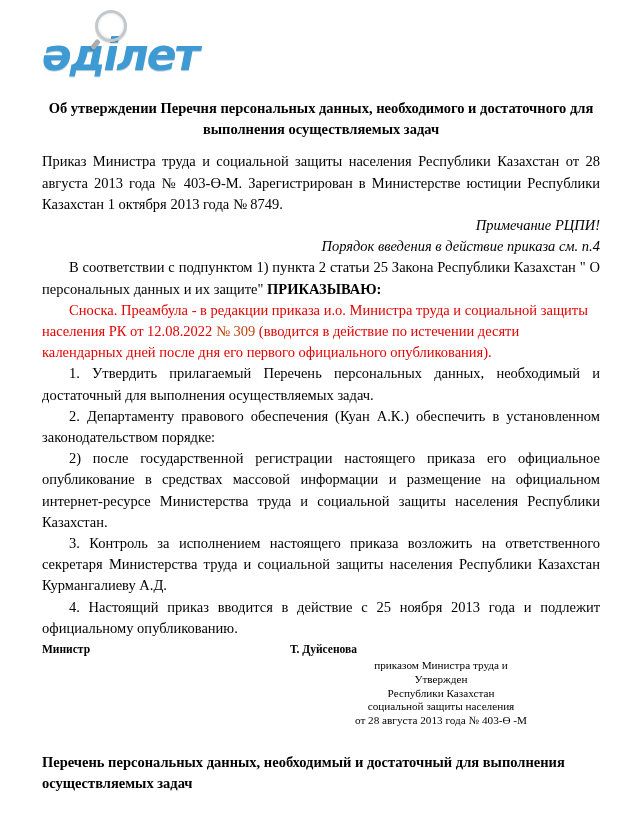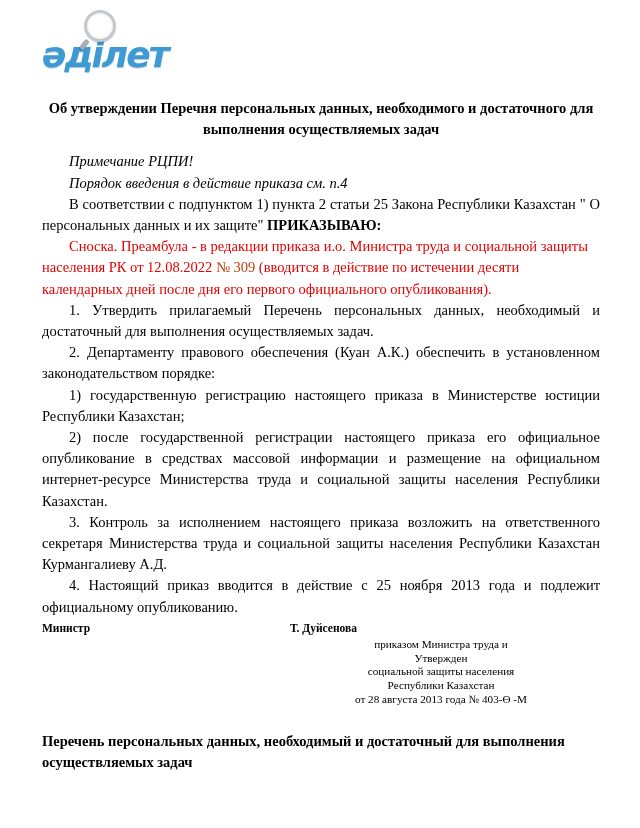--- a/index.html
+++ b/index.html
@@ -23,7 +23,7 @@
     font-family:"DejaVu Sans", sans-serif;
     font-style:italic;
     font-weight:bold;
-    font-size:36px;
+    font-size:44px;
     line-height:58px;
     color:#3d9ad2;
     text-shadow:0 1px 1px rgba(20,80,130,0.35);

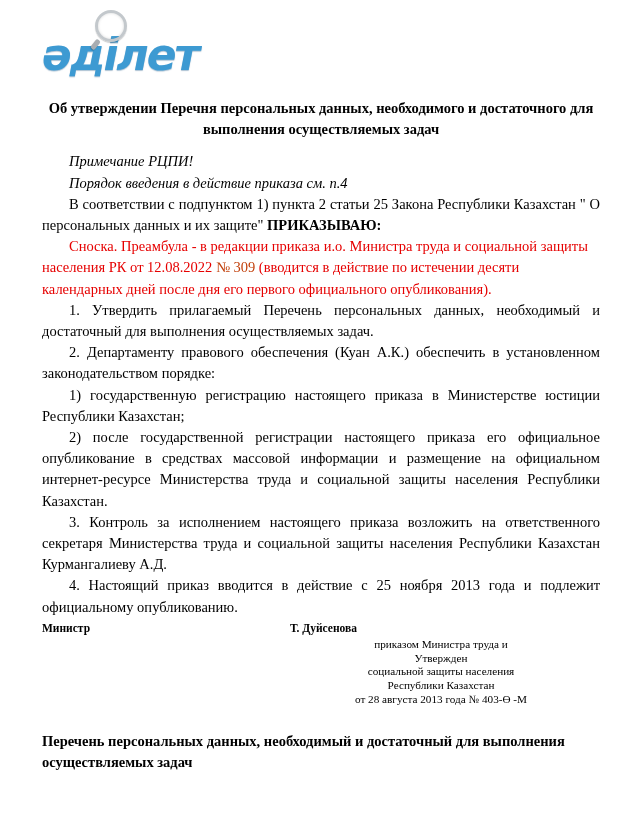--- a/index.html
+++ b/index.html
@@ -107,6 +107,7 @@
 
   <p class="doc-title">Об утверждении Перечня персональных данных, необходимого и достаточного для выполнения осуществляемых задач</p>
 
+  <p class="intro">Приказ Министра труда и социальной защиты населения Республики Казахстан от 28 августа 2013 года № 403-Ө-М. Зарегистрирован в Министерстве юстиции Республики Казахстан 1 октября 2013 года № 8749.</p>
 
   <p class="note-line">Примечание РЦПИ!</p>
   <p class="note-line">Порядок введения в действие приказа см. п.4</p>

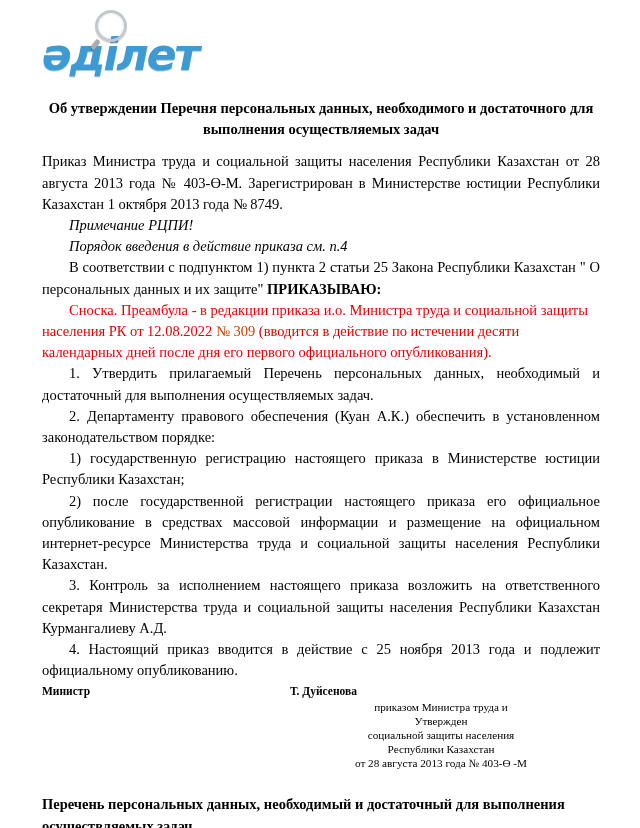--- a/index.html
+++ b/index.html
@@ -61,7 +61,7 @@
   .intro { margin-bottom:0; }
   .note-line {
     font-style:italic;
-    text-align:left;
+    text-align:right;
     text-indent:27px;
   }
   .footnote {

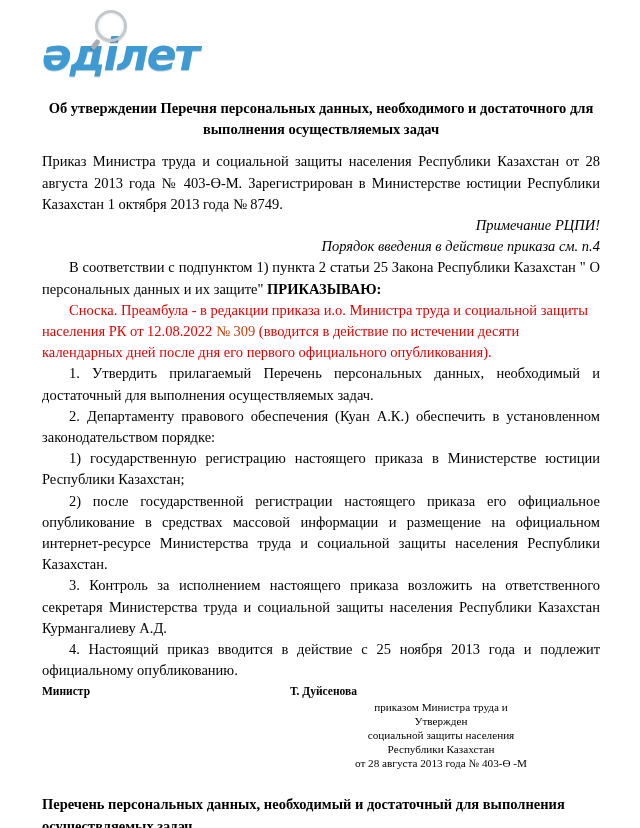--- a/index.html
+++ b/index.html
@@ -118,7 +118,6 @@
 
   <p class="indent">1. Утвердить прилагаемый Перечень персональных данных, необходимый и достаточный для выполнения осуществляемых задач.</p>
   <p class="indent">2. Департаменту правового обеспечения (Куан А.К.) обеспечить в установленном законодательством порядке:</p>
-  <p class="indent">1) государственную регистрацию настоящего приказа в Министерстве юстиции Республики Казахстан;</p>
   <p class="indent">2) после государственной регистрации настоящего приказа его официальное опубликование в средствах массовой информации и размещение на официальном интернет-ресурсе Министерства труда и социальной защиты населения Республики Казахстан.</p>
   <p class="indent">3. Контроль за исполнением настоящего приказа возложить на ответственного секретаря Министерства труда и социальной защиты населения Республики Казахстан Курмангалиеву А.Д.</p>
   <p class="indent">4. Настоящий приказ вводится в действие с 25 ноября 2013 года и подлежит официальному опубликованию.</p>

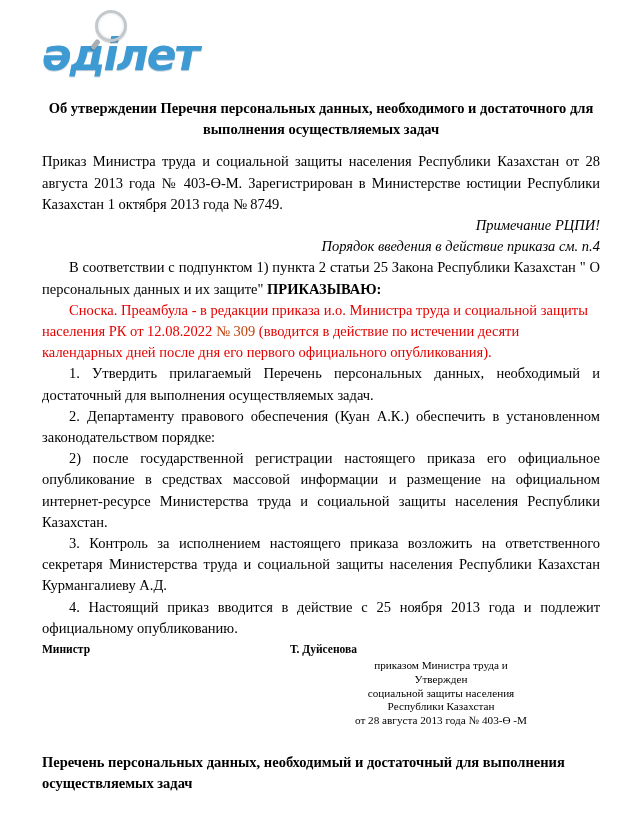--- a/index.html
+++ b/index.html
@@ -130,8 +130,8 @@
   <div class="approval">
     <div>приказом Министра труда и</div>
     <div>Утвержден</div>
+    <div>Республики Казахстан</div>
     <div>социальной защиты населения</div>
-    <div>Республики Казахстан</div>
     <div>от 28 августа 2013 года № 403-Ө -М</div>
   </div>
 

